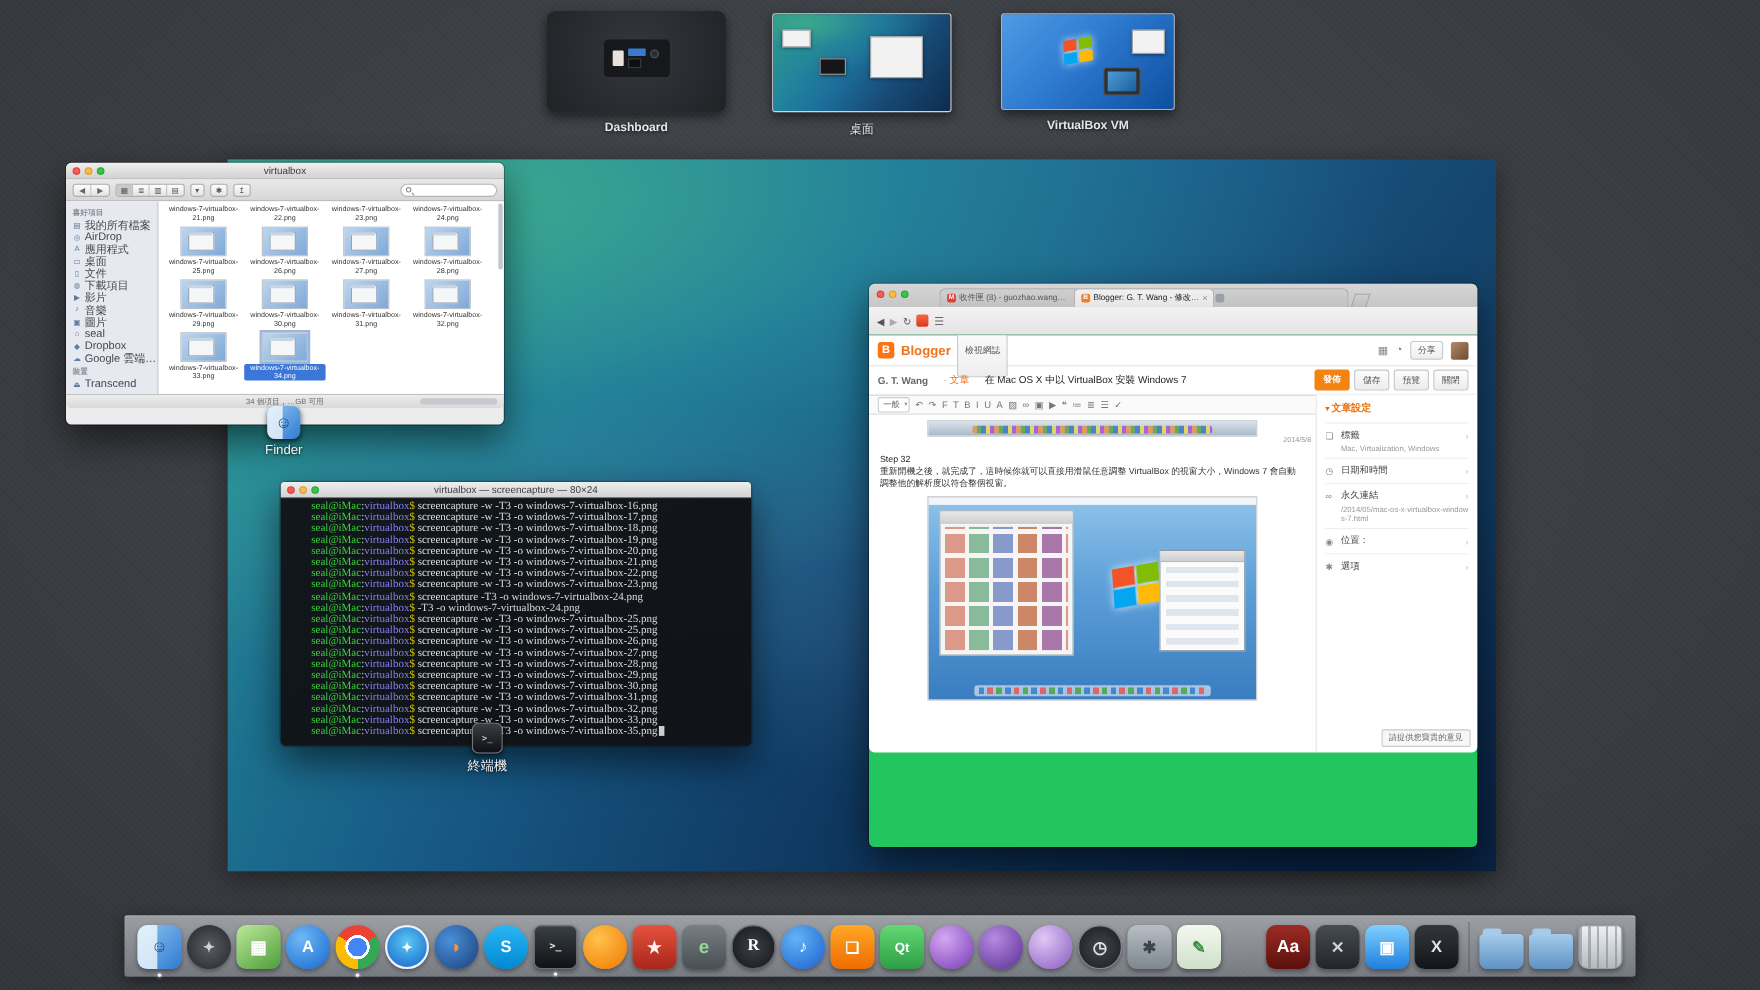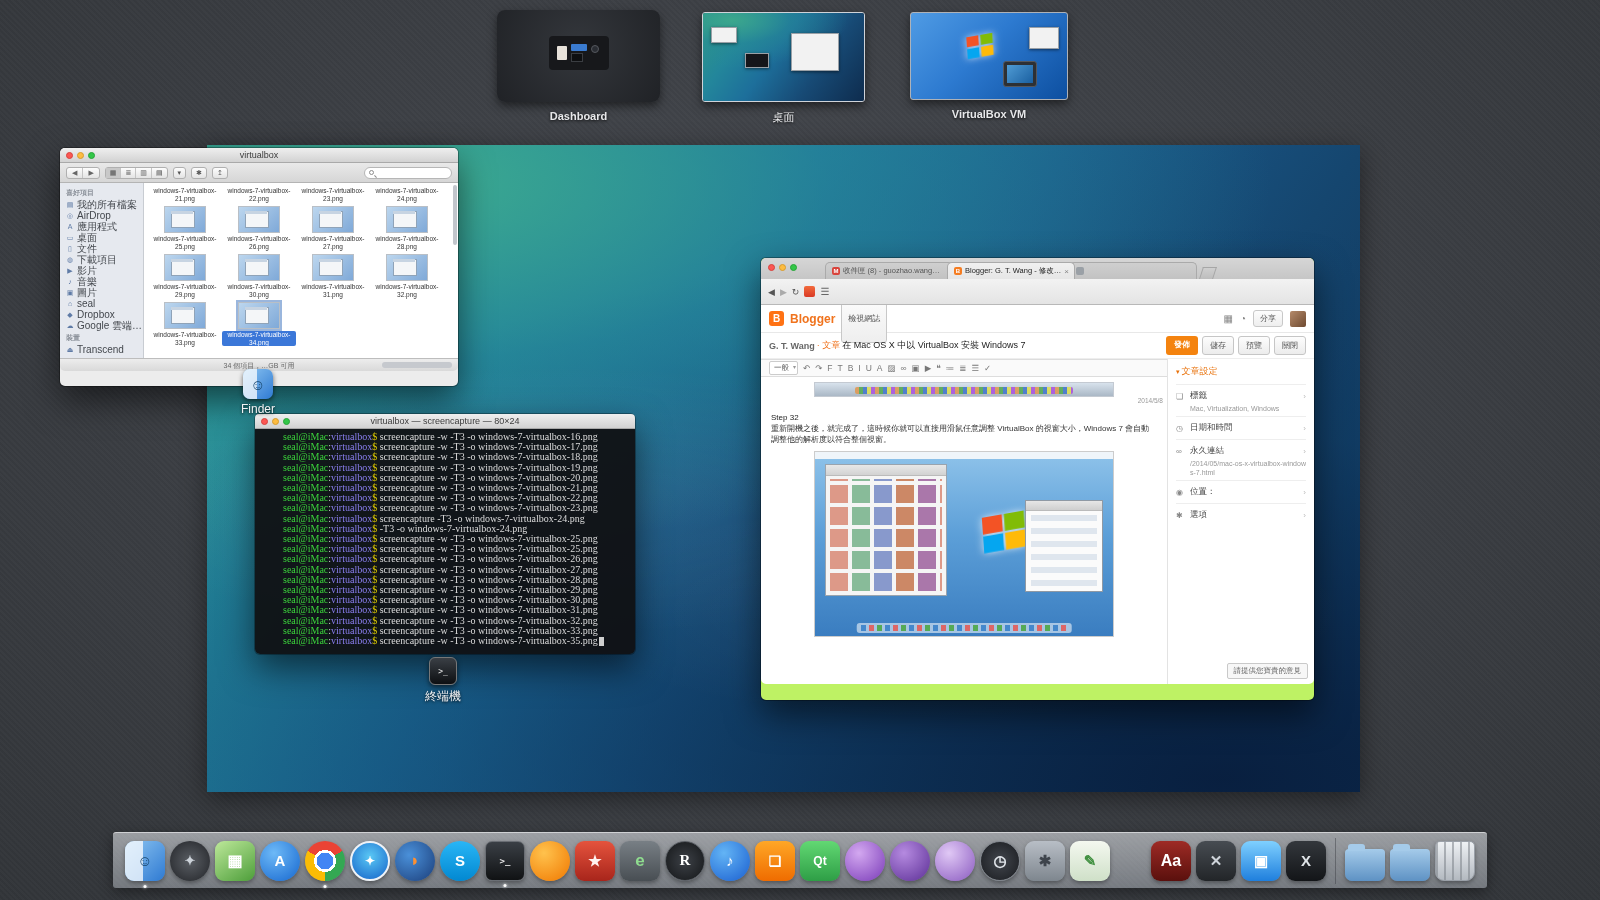--- a/index.html
+++ b/index.html
@@ -111,7 +111,7 @@
   .t-cursor { display:inline-block; width:5px; height:9px; background:#cfcfcf; vertical-align:middle; margin-left:1px; }
 
   
-  .chrome-win { left:761px; top:258px; width:553px; height:442px; background:#bef264; }
+  .chrome-win { left:790px; top:258px; width:553px; height:512px; background:#22c55e; }
   .c-tabstrip { height:21px; background:linear-gradient(#d6d6d6,#c6c6c6); border-radius:5px 5px 0 0; display:flex; align-items:flex-end; padding-left:6px; position:relative; }
   .c-traffic { position:absolute; left:7px; top:6px; display:flex; gap:4px; }
   .c-tabs { display:flex; margin-left:58px; height:17px; }

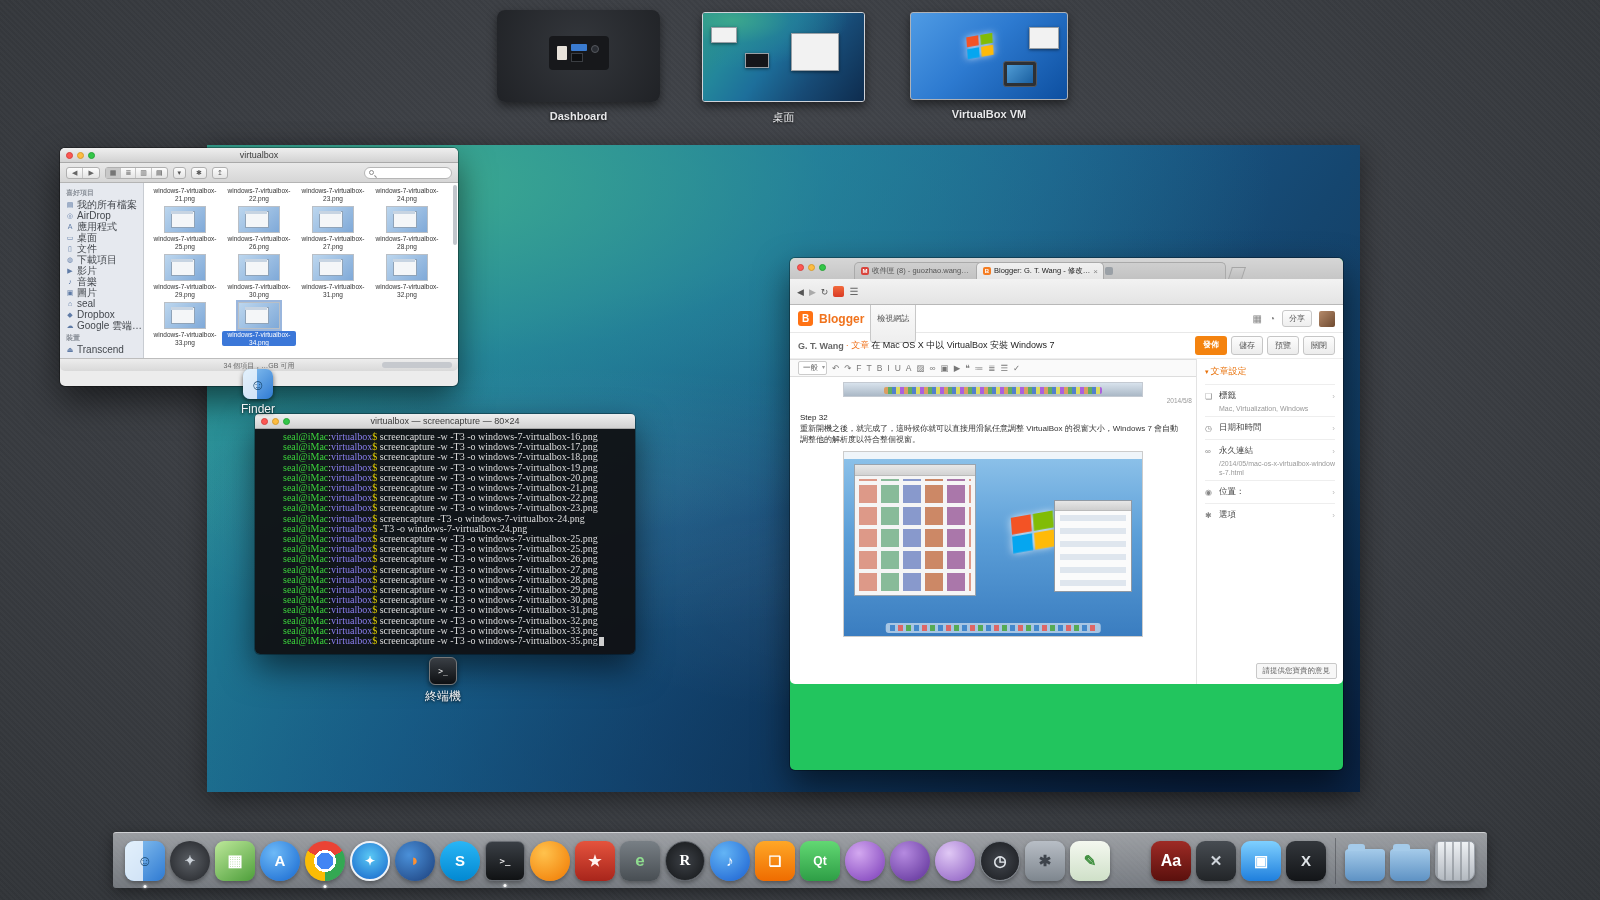--- a/index.html
+++ b/index.html
@@ -143,7 +143,7 @@
   .h-ic { font-size:10px; color:#888; }
   .b-share { font-size:8px; color:#555; border:1px solid #c8c8c8; border-radius:3px; padding:2px 6px; background:linear-gradient(#fdfdfd,#eee); }
   .avatar { width:16px; height:16px; border-radius:2px; background:linear-gradient(135deg,#b58a6a,#6e4a30); }
-  .bg-titlerow { height:26px; display:flex; align-items:center; gap:2px; padding:0 8px; border-bottom:1px solid #eee; }
+  .bg-titlerow { height:26px; display:flex; align-items:center; gap:14px; padding:0 8px; border-bottom:1px solid #eee; }
   .b-author { font-size:9px; color:#666; font-weight:bold; }
   .b-posttype { font-size:9px; color:#f0731d; }
   .b-ptitle { font-size:9px; color:#222; white-space:nowrap; overflow:hidden; flex:1; }

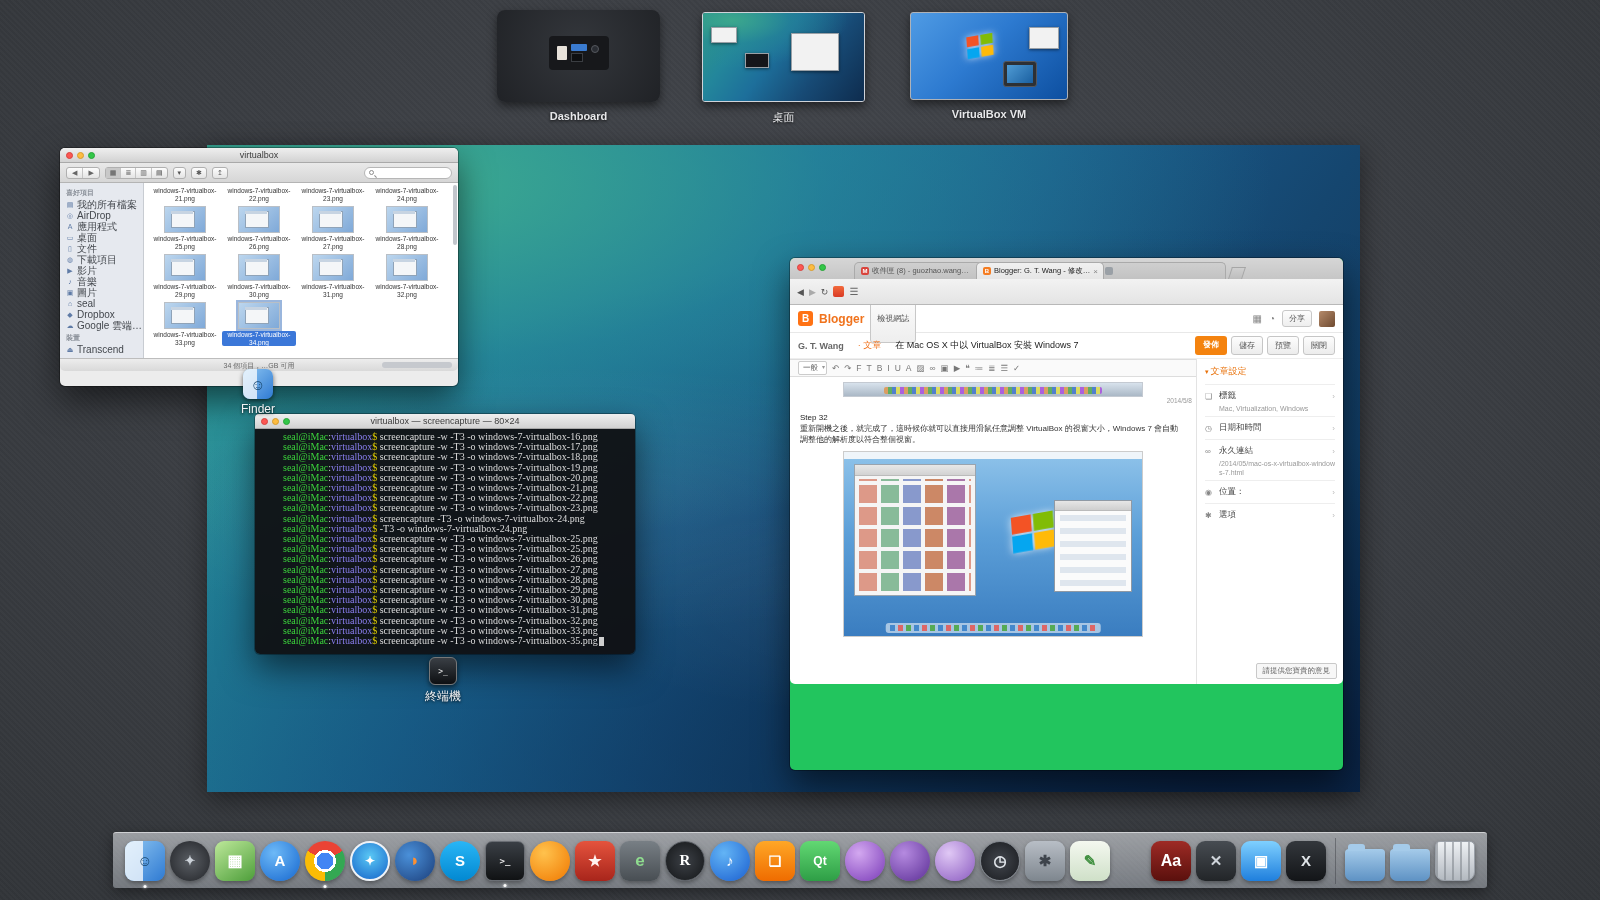--- a/index.html
+++ b/index.html
@@ -183,7 +183,7 @@
   .shot-dock { position:absolute; left:50%; transform:translateX(-50%); bottom:3px; width:72%; height:10px; background:rgba(255,255,255,0.55); border-radius:3px; overflow:hidden; }
   .shot-dock::before { content:''; position:absolute; inset:2px 4px; background:repeating-linear-gradient(90deg,#48c 0 5px, rgba(0,0,0,0) 5px 8px, #d66 8px 13px, rgba(0,0,0,0) 13px 16px, #5a5 16px 21px, rgba(0,0,0,0) 21px 24px); }
   .settings-col { width:146px; padding:6px 8px; position:relative; }
-  .set-title { color:#e8710a; font-size:9px; font-weight:normal; margin-bottom:6px; }
+  .set-title { color:#e8710a; font-size:9px; font-weight:bold; margin-bottom:6px; }
   .set-title::before { content:'▾ '; font-size:7px; }
   .set-item { display:flex; align-items:center; gap:4px; padding:5px 0; border-top:1px solid #eee; }
   .set-glyph { font-size:8px; color:#888; width:10px; }

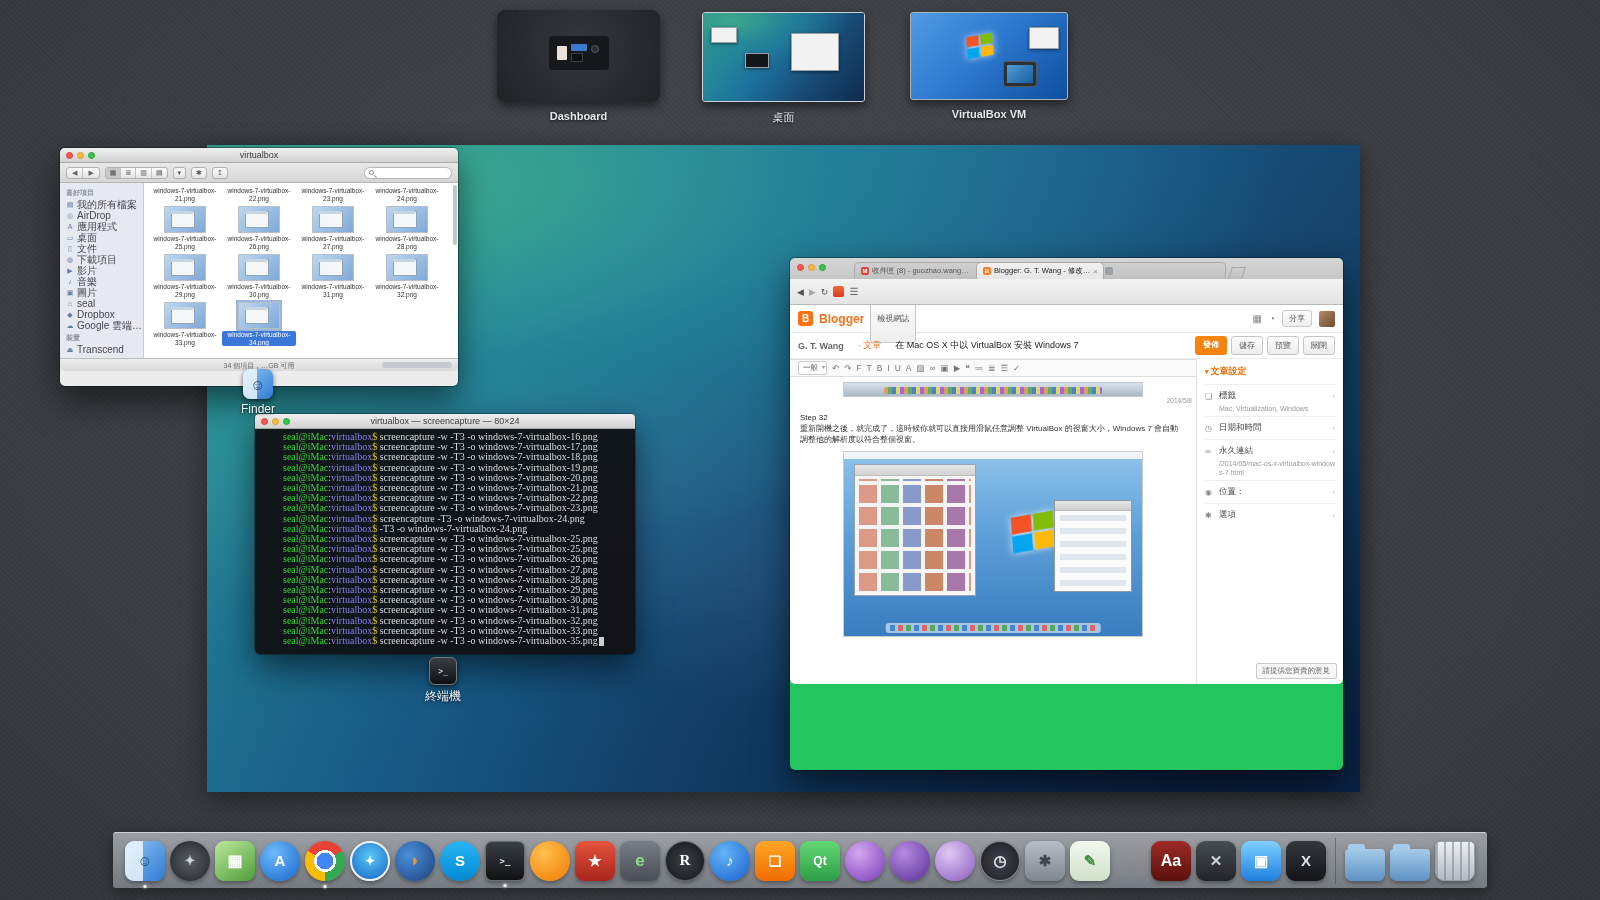--- a/index.html
+++ b/index.html
@@ -100,7 +100,7 @@
   .f-hscroll { position:absolute; right:6px; top:3px; width:70px; height:6px; background:#c6c9ce; border-radius:3px; }
 
   
-  .term-win { left:255px; top:414px; width:380px; height:240px; background:rgba(16,16,18,0.94); }
+  .term-win { left:255px; top:438px; width:428px; height:240px; background:rgba(16,16,18,0.94); }
   .term-win .titlebar { border-radius:4px 4px 0 0; }
   .term-body { padding:3px 4px; font-family:Liberation Serif, serif; font-size:10px; line-height:10.2px; white-space:nowrap; overflow:hidden;margin-left:24px; }
   .t-user { color:#3bd23b; }

